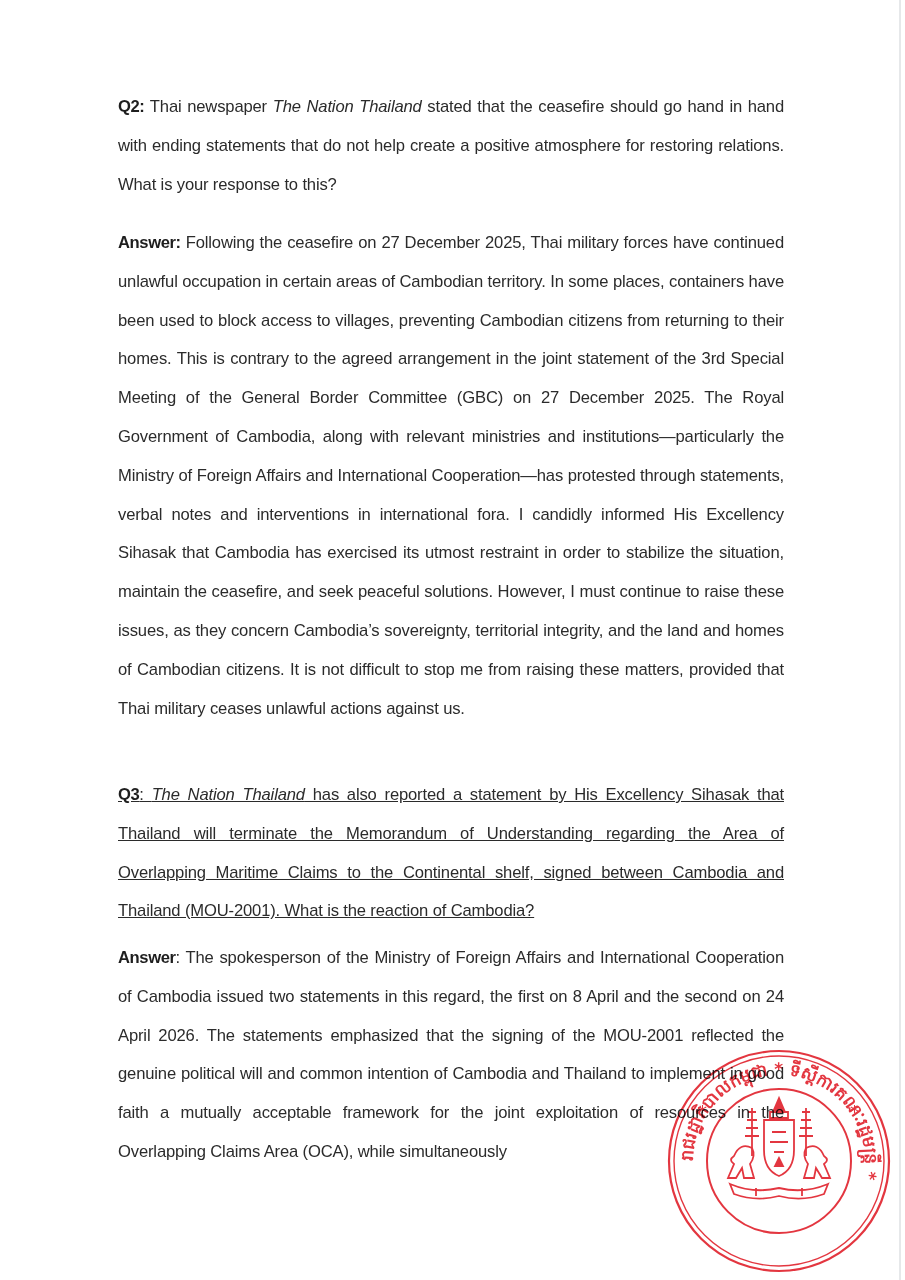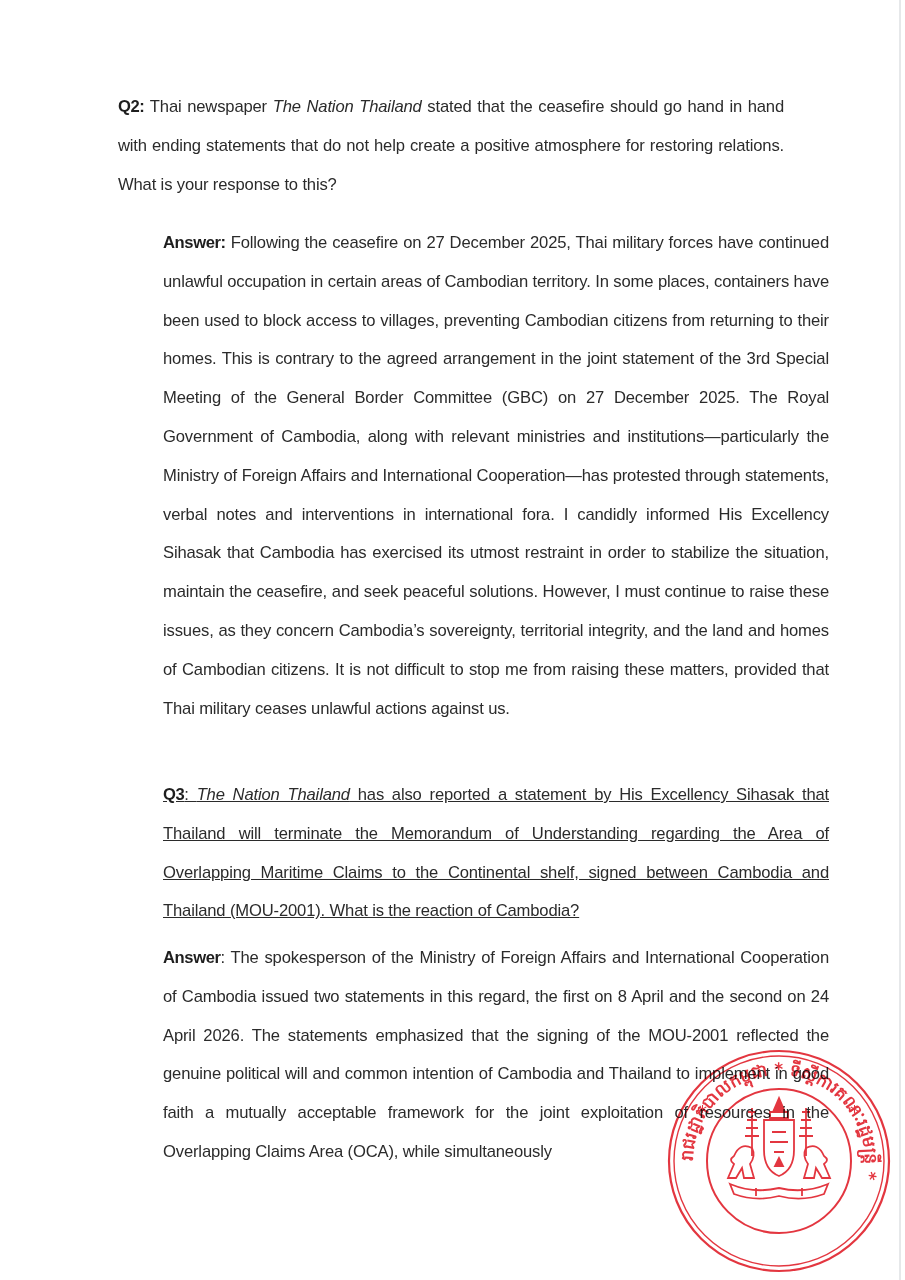--- a/index.html
+++ b/index.html
@@ -45,7 +45,6 @@
     }
     .para + .para {
       margin-top: 13px;
-      margin-left: 45px;
     }
     .label {
       font-weight: bold;

